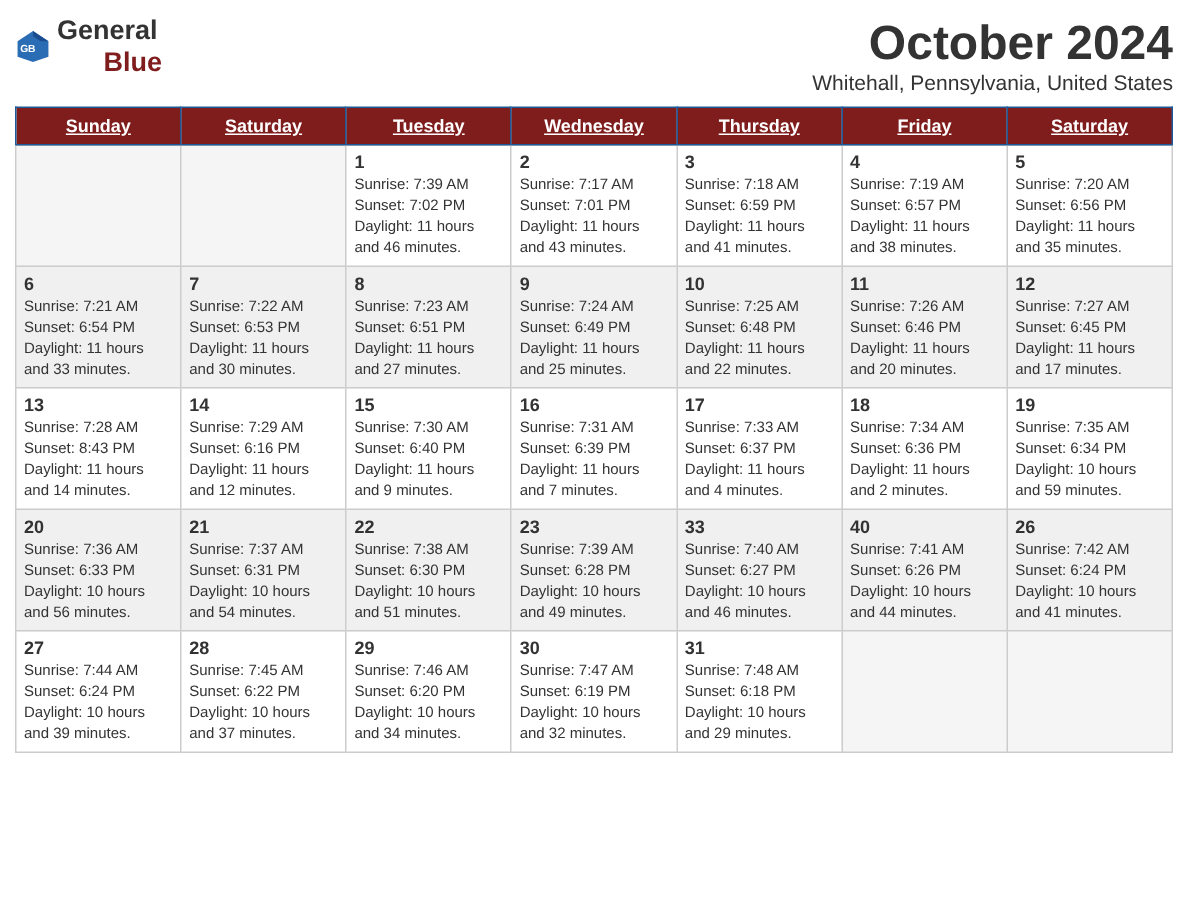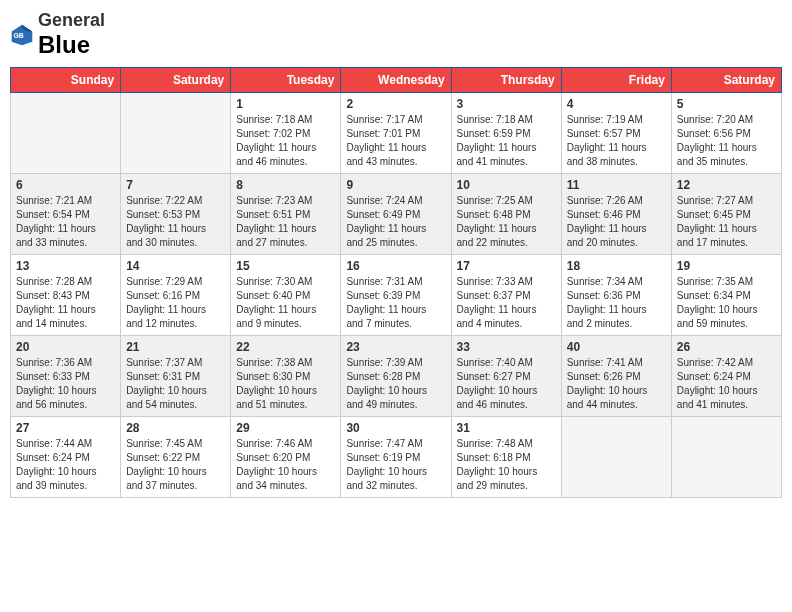--- a/index.html
+++ b/index.html
@@ -28,9 +28,10 @@
       color: #333;
     }
     .logo-text-blue {
-      font-size: 24px;
-      font-weight: bold;
-      color: #000000;
+      font-size: 18px;
+      font-weight: bold;
+      color: #7f1d1d;
+      margin-left: 31px;
     }
     .logo-icon {
       width: 24px;

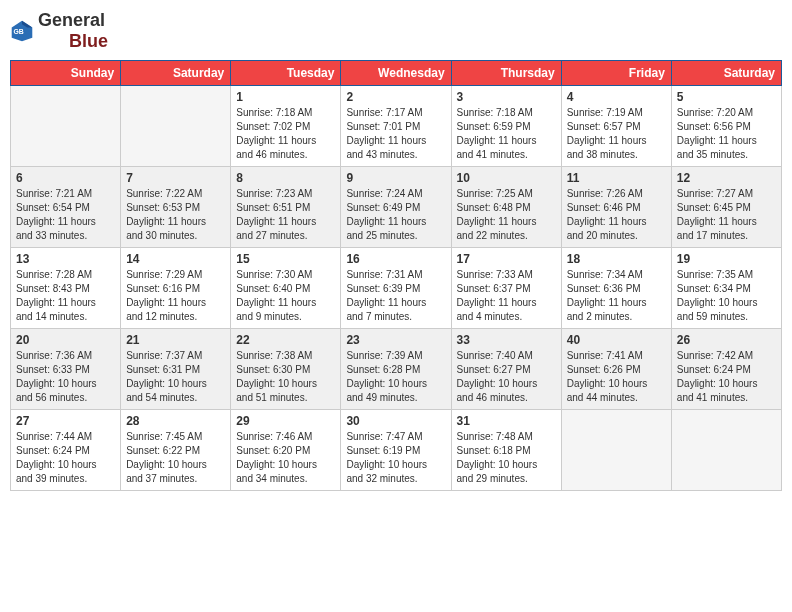--- a/index.html
+++ b/index.html
@@ -106,6 +106,10 @@
       <span class="logo-text-blue">Blue</span>
     </div>
   </div>
+  <div class="title-block">
+    <div class="month-title">October 2024</div>
+    <div class="location-title">Whitehall, Pennsylvania, United States</div>
+  </div>
 </div>
 
 <table class="calendar">

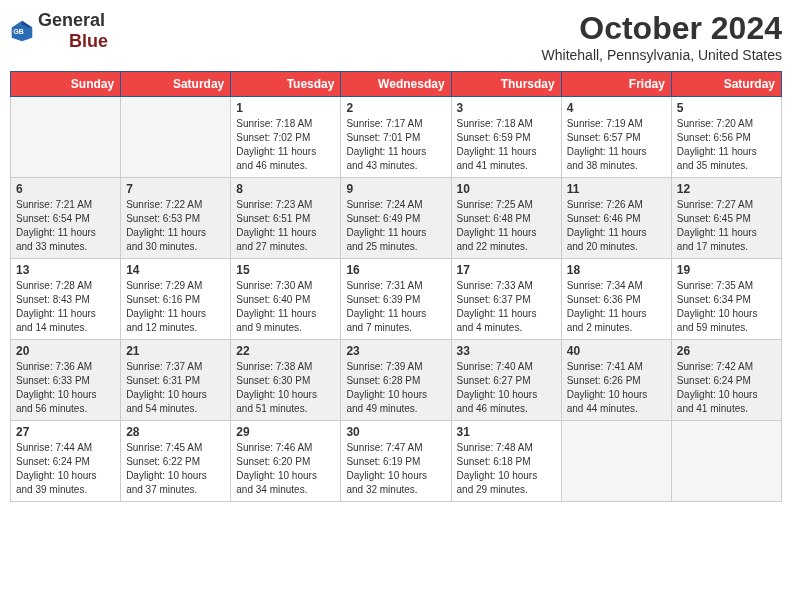--- a/index.html
+++ b/index.html
@@ -55,13 +55,14 @@
       border: 1px solid #ccc;
     }
     .calendar th {
-      background: #ef4444;
+      background: #7f1d1d;
       color: #fff;
       font-size: 12px;
       font-weight: bold;
       padding: 5px 6px;
-      text-align: right;
+      text-align: center;
       border: 1px solid #1d5a9a;
+      text-decoration: underline;
     }
     .calendar td {
       border: 1px solid #ccc;

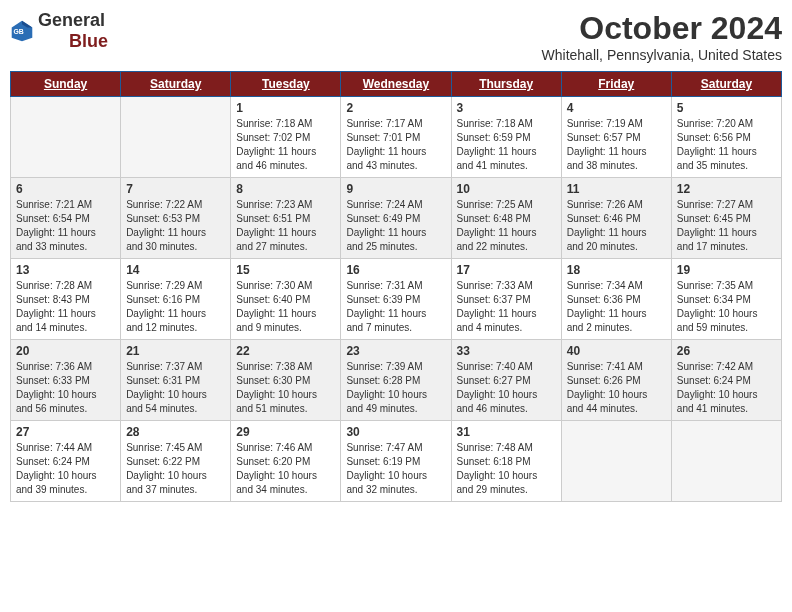--- a/index.html
+++ b/index.html
@@ -131,7 +131,7 @@
         <td class="empty"></td>
         <td>
           <div class="day-num">1</div>
-          <div class="day-info">Sunrise: 7:18 AM
+          <div class="day-info">Sunrise: 7:39 AM
 Sunset: 7:02 PM
 Daylight: 11 hours and 46 minutes.</div>
         </td>

